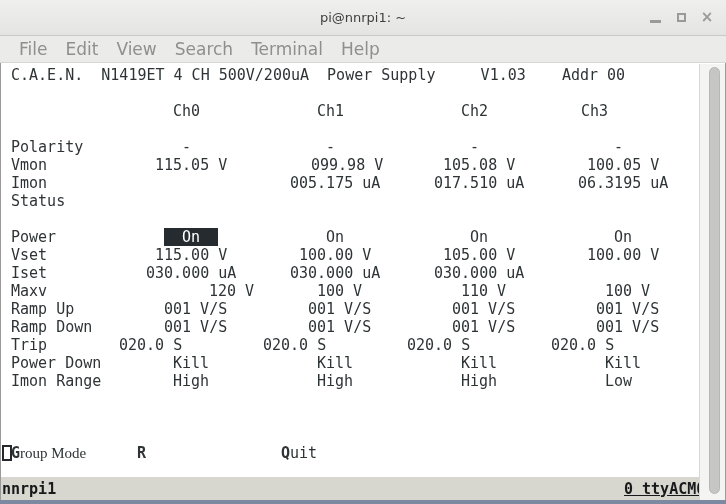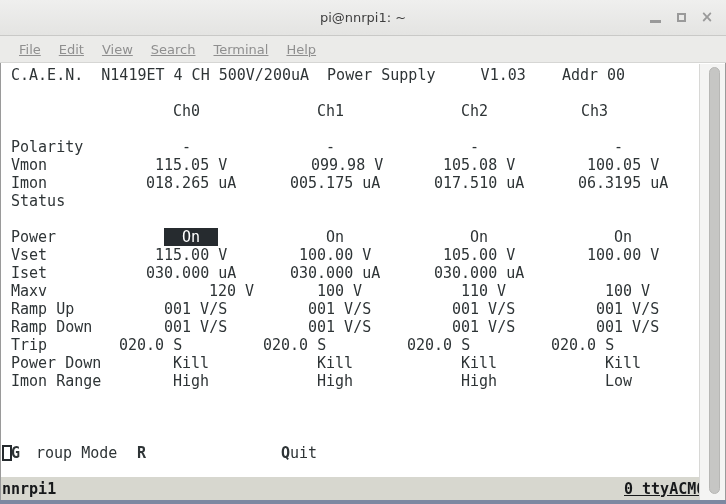--- a/index.html
+++ b/index.html
@@ -35,7 +35,7 @@
     background:#ebebe9;border-bottom:1px solid #d6d6d4;
     display:flex;align-items:center;padding-left:10px;box-sizing:border-box;
   }
-  .menu-item{font-size:13px;color:#8f8f8f;padding:0 9px;text-decoration:underline;}
+  .menu-item{font-size:17px;color:#8f8f8f;padding:0 9px;}
   
   .terminal{
     position:absolute;top:64px;left:1px;width:698px;height:436px;

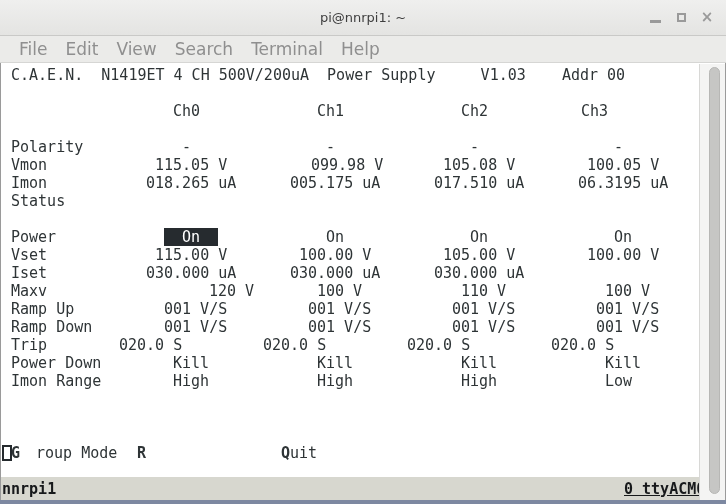--- a/index.html
+++ b/index.html
@@ -129,7 +129,6 @@
       </div>
       <div class="term-line" style="top: 110px;">
         <span class="seg" style="left: 10px;">Imon</span>
-        <span class="seg" style="left: 145px;">018.265 uA</span>
         <span class="seg" style="left: 289px;">005.175 uA</span>
         <span class="seg" style="left: 433px;">017.510 uA</span>
         <span class="seg" style="left: 577px; text-align: right;">06.3195 uA</span>

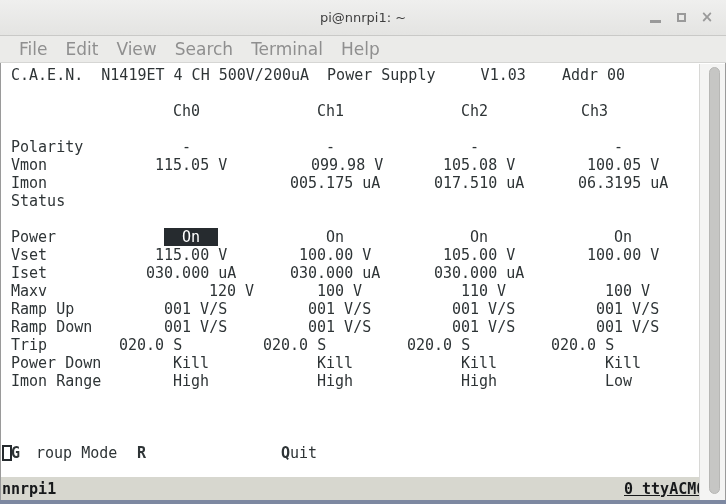--- a/index.html
+++ b/index.html
@@ -205,7 +205,7 @@
       <div class="term-line" style="top: 380px;">
         <span class="cursor-box" style="left: 1px;"></span>
         <span class="seg bold" style="left: 10px;">G</span>
-        <span class="seg" style="left: 35px;">roup Mode</span>
+        <span class="seg" style="left: 19px; font-family: Liberation Serif, serif;">roup Mode</span>
         <span class="seg bold" style="left: 136px;">R</span>
         <span class="seg bold" style="left: 280px;">Q</span>
         <span class="seg" style="left: 289px;">uit</span>

